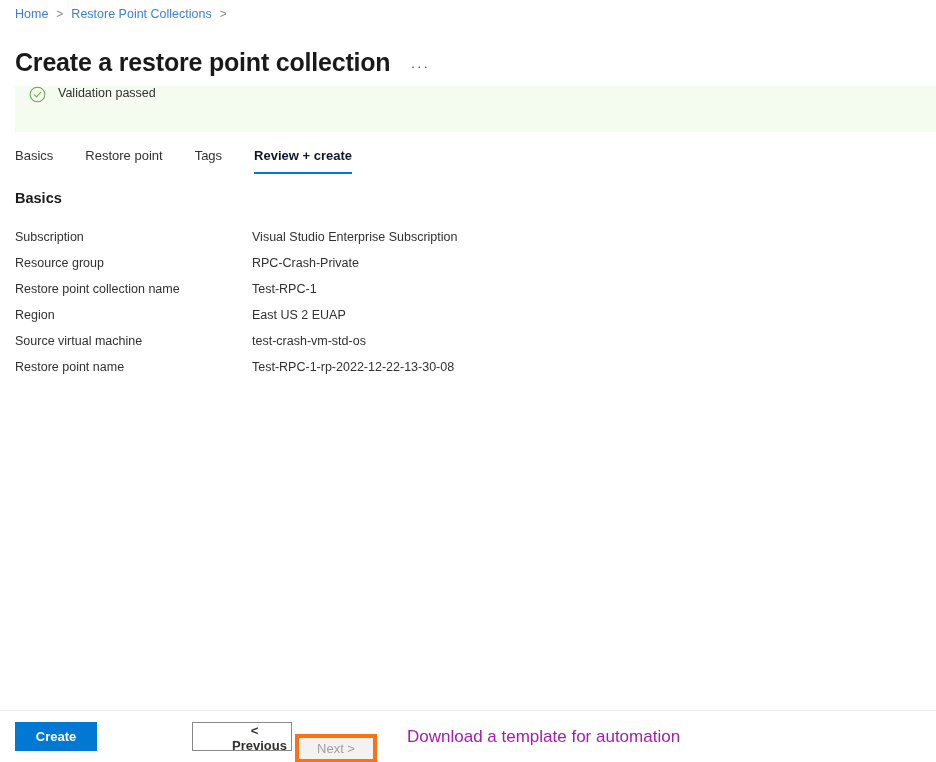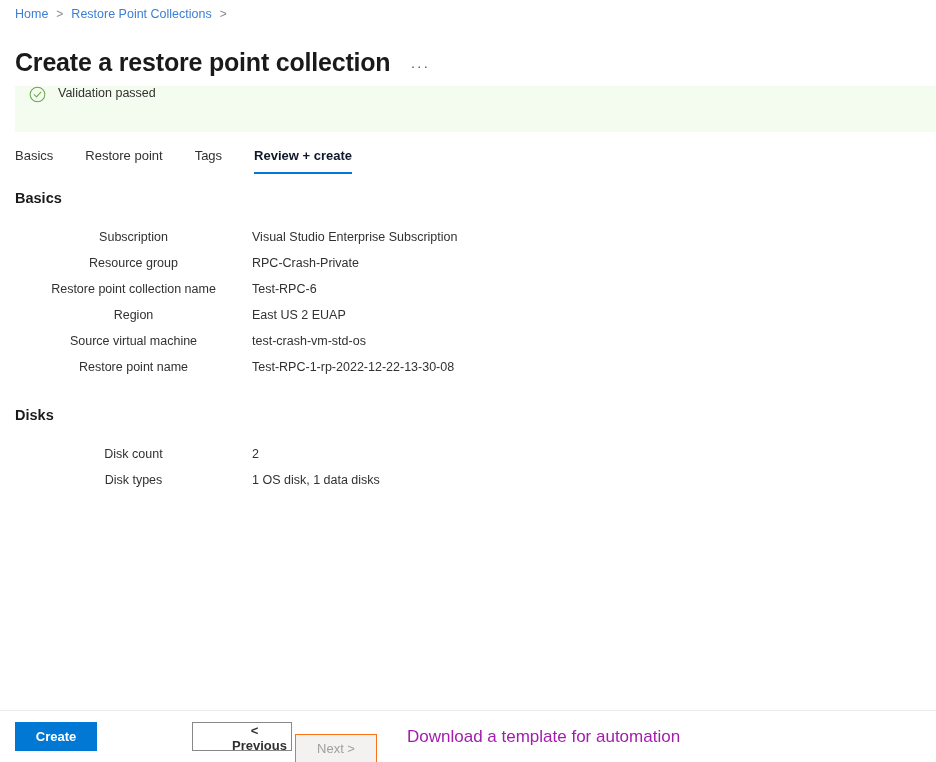--- a/index.html
+++ b/index.html
@@ -131,7 +131,6 @@
     font-size: 12.5px;
     line-height: 26px;
     color: #323130;
-    text-align: center;
   }
   .kv-label {
     width: 237px;

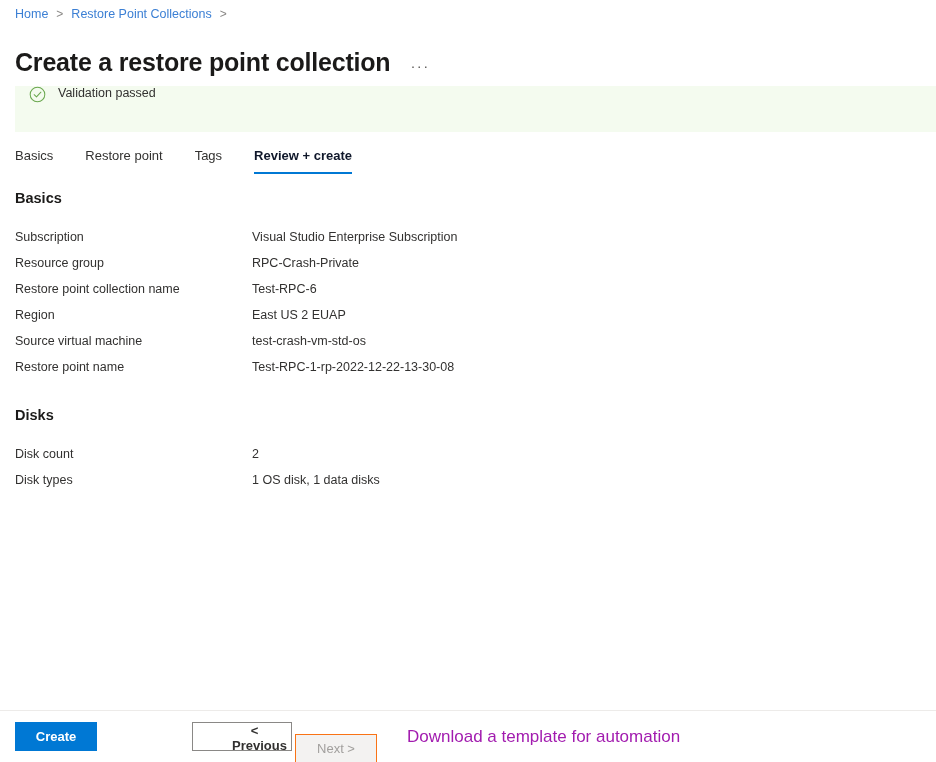--- a/index.html
+++ b/index.html
@@ -250,7 +250,7 @@
     </div>
     <div class="kv-row">
       <div class="kv-label">Restore point collection name</div>
-      <div class="kv-value">Test-RPC-6</div>
+      <div class="kv-value">Test-RPC-1</div>
     </div>
     <div class="kv-row">
       <div class="kv-label">Region</div>

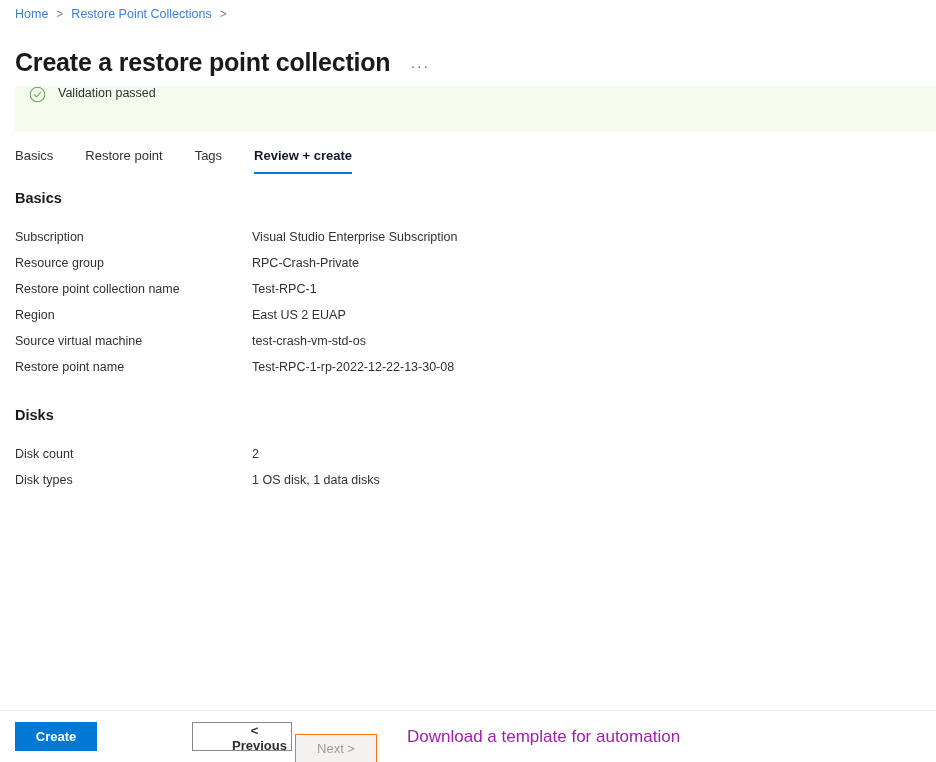--- a/index.html
+++ b/index.html
@@ -266,18 +266,6 @@
     </div>
   </div>
 
-  <div class="section">
-    <div class="section-head">Disks</div>
-
-    <div class="kv-row">
-      <div class="kv-label">Disk count</div>
-      <div class="kv-value">2</div>
-    </div>
-    <div class="kv-row">
-      <div class="kv-label">Disk types</div>
-      <div class="kv-value">1 OS disk, 1 data disks</div>
-    </div>
-  </div>
 
 </div>
 

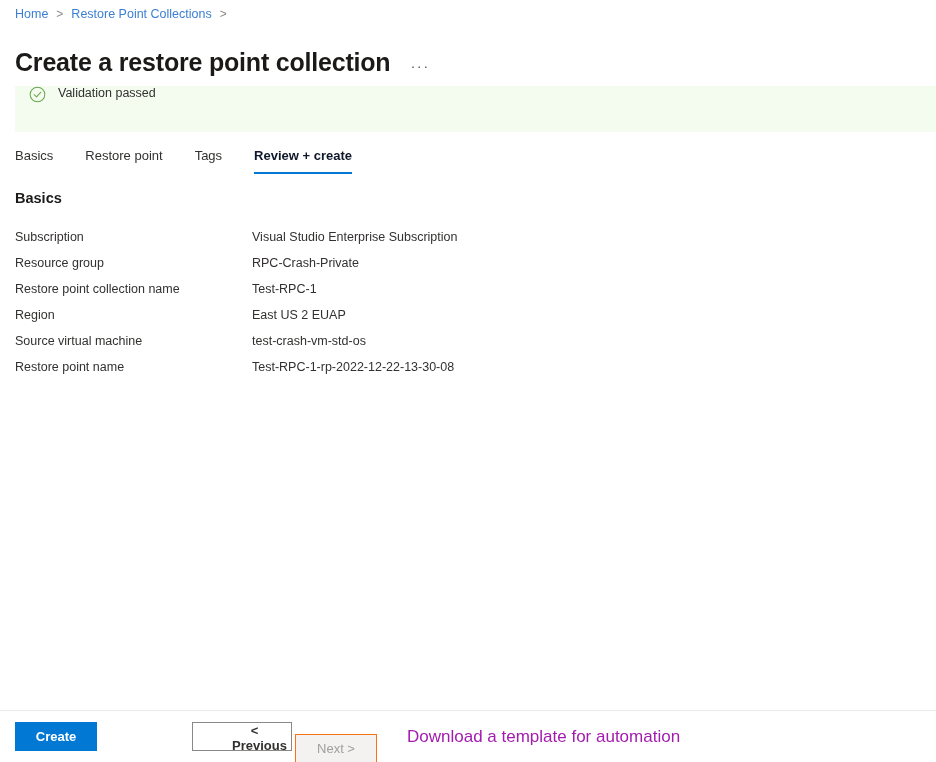--- a/index.html
+++ b/index.html
@@ -189,7 +189,7 @@
   .btn-disabled {
     background: #f3f2f1;
     color: #a19f9d;
-    border: 1px solid #f97316;
+    border: 4px solid #f97316;
     font-weight: 400;
     margin-left: 3px;
     width: 82px;

